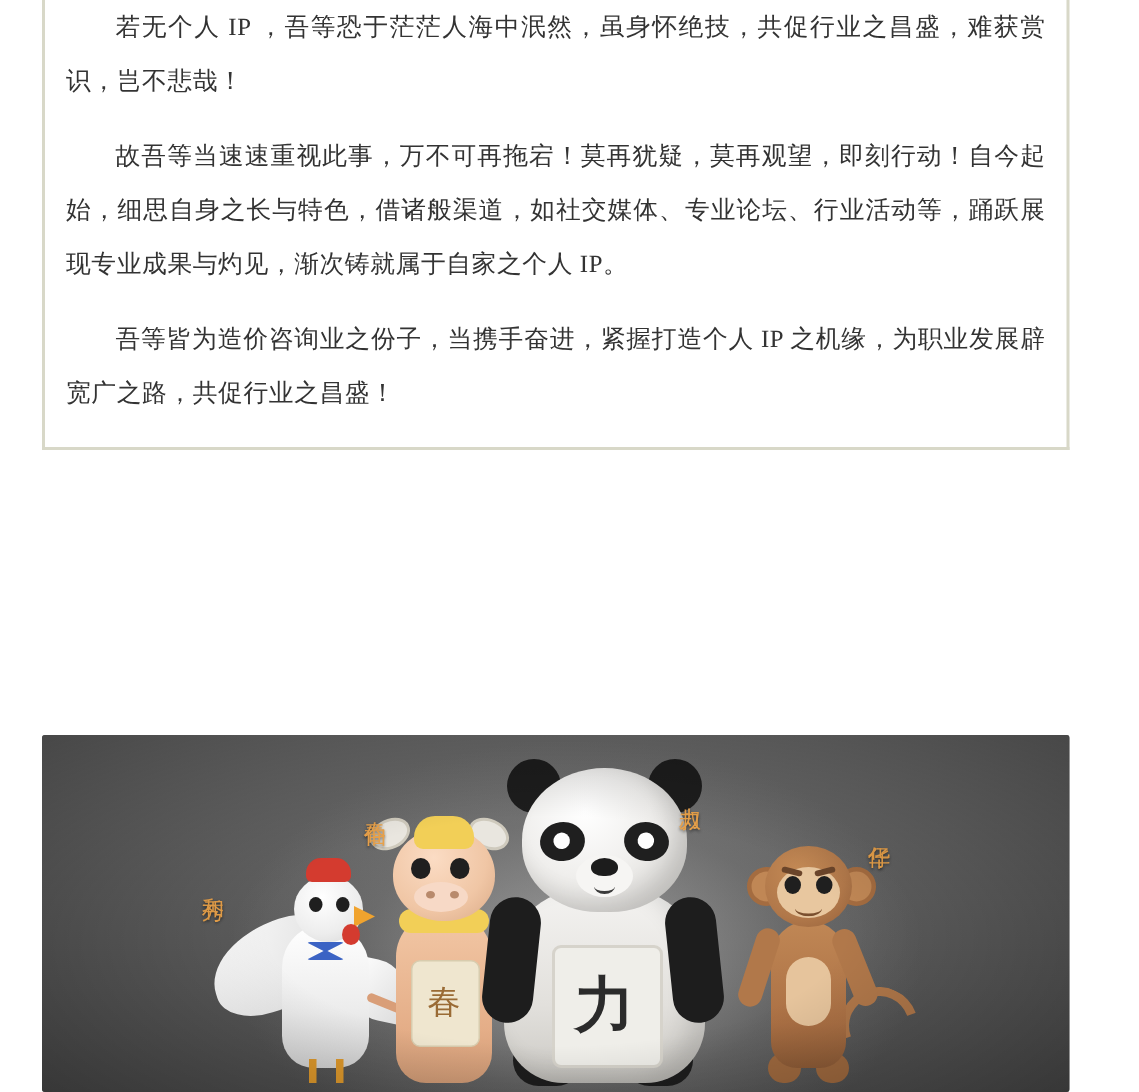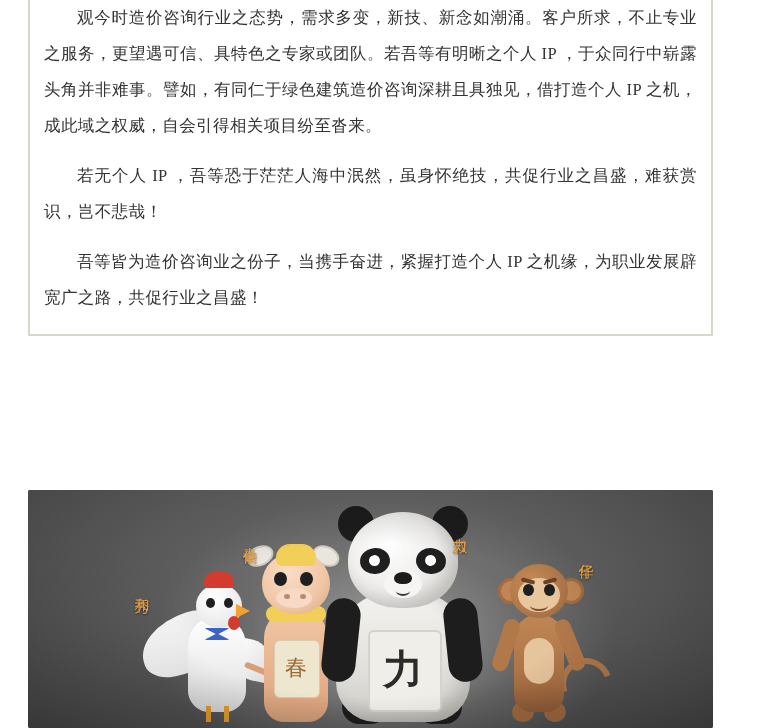--- a/index.html
+++ b/index.html
@@ -319,7 +319,6 @@
 <div id="page">
 
   <div class="article">
-    <p class="para">观今时造价咨询行业之态势，需求多变，新技、新念如潮涌。客户所求，不止专业之服务，更望遇可信、具特色之专家或团队。若吾等有明晰之个人 IP ，于众同行中崭露头角并非难事。譬如，有同仁于绿色建筑造价咨询深耕且具独见，借打造个人 IP 之机，成此域之权威，自会引得相关项目纷至沓来。</p>
     <p class="para">若无个人 IP ，吾等恐于茫茫人海中泯然，虽身怀绝技，共促行业之昌盛，难获赏识，岂不悲哉！</p>
     <p class="para">吾等皆为造价咨询业之份子，当携手奋进，紧握打造个人 IP 之机缘，为职业发展辟宽广之路，共促行业之昌盛！</p>
   </div>

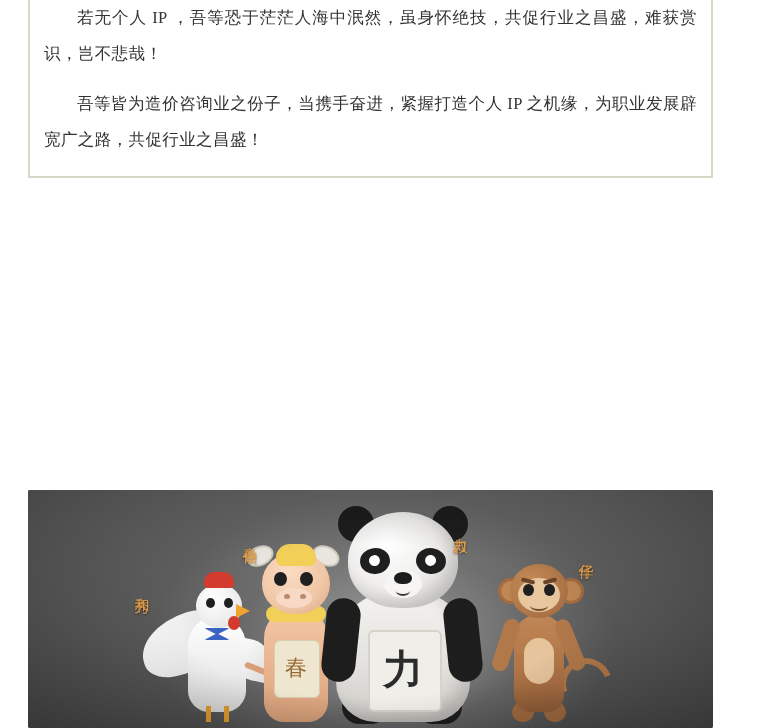--- a/index.html
+++ b/index.html
@@ -320,6 +320,7 @@
 
   <div class="article">
     <p class="para">若无个人 IP ，吾等恐于茫茫人海中泯然，虽身怀绝技，共促行业之昌盛，难获赏识，岂不悲哉！</p>
+    <p class="para">故吾等当速速重视此事，万不可再拖宕！莫再犹疑，莫再观望，即刻行动！自今起始，细思自身之长与特色，借诸般渠道，如社交媒体、专业论坛、行业活动等，踊跃展现专业成果与灼见，渐次铸就属于自家之个人 IP。</p>
     <p class="para">吾等皆为造价咨询业之份子，当携手奋进，紧握打造个人 IP 之机缘，为职业发展辟宽广之路，共促行业之昌盛！</p>
   </div>
 

